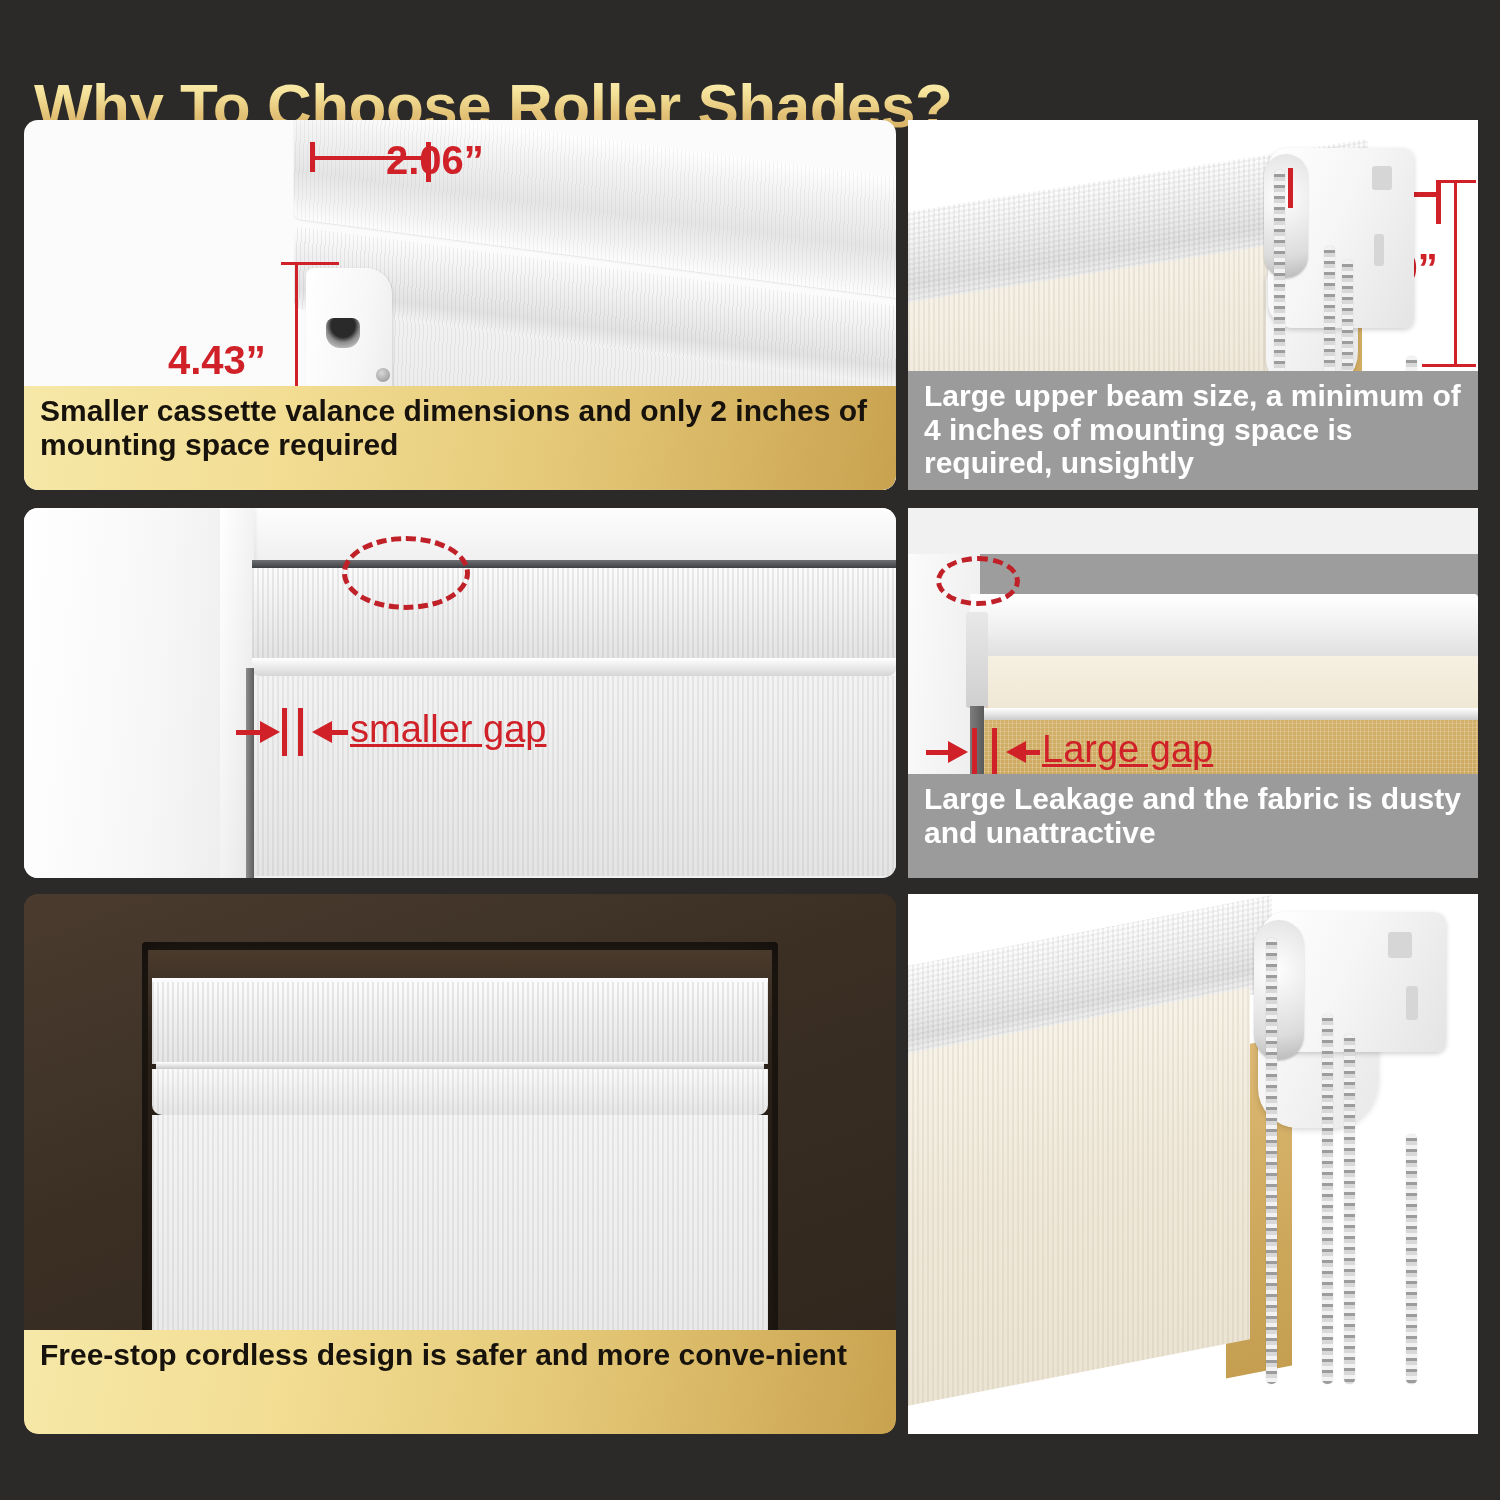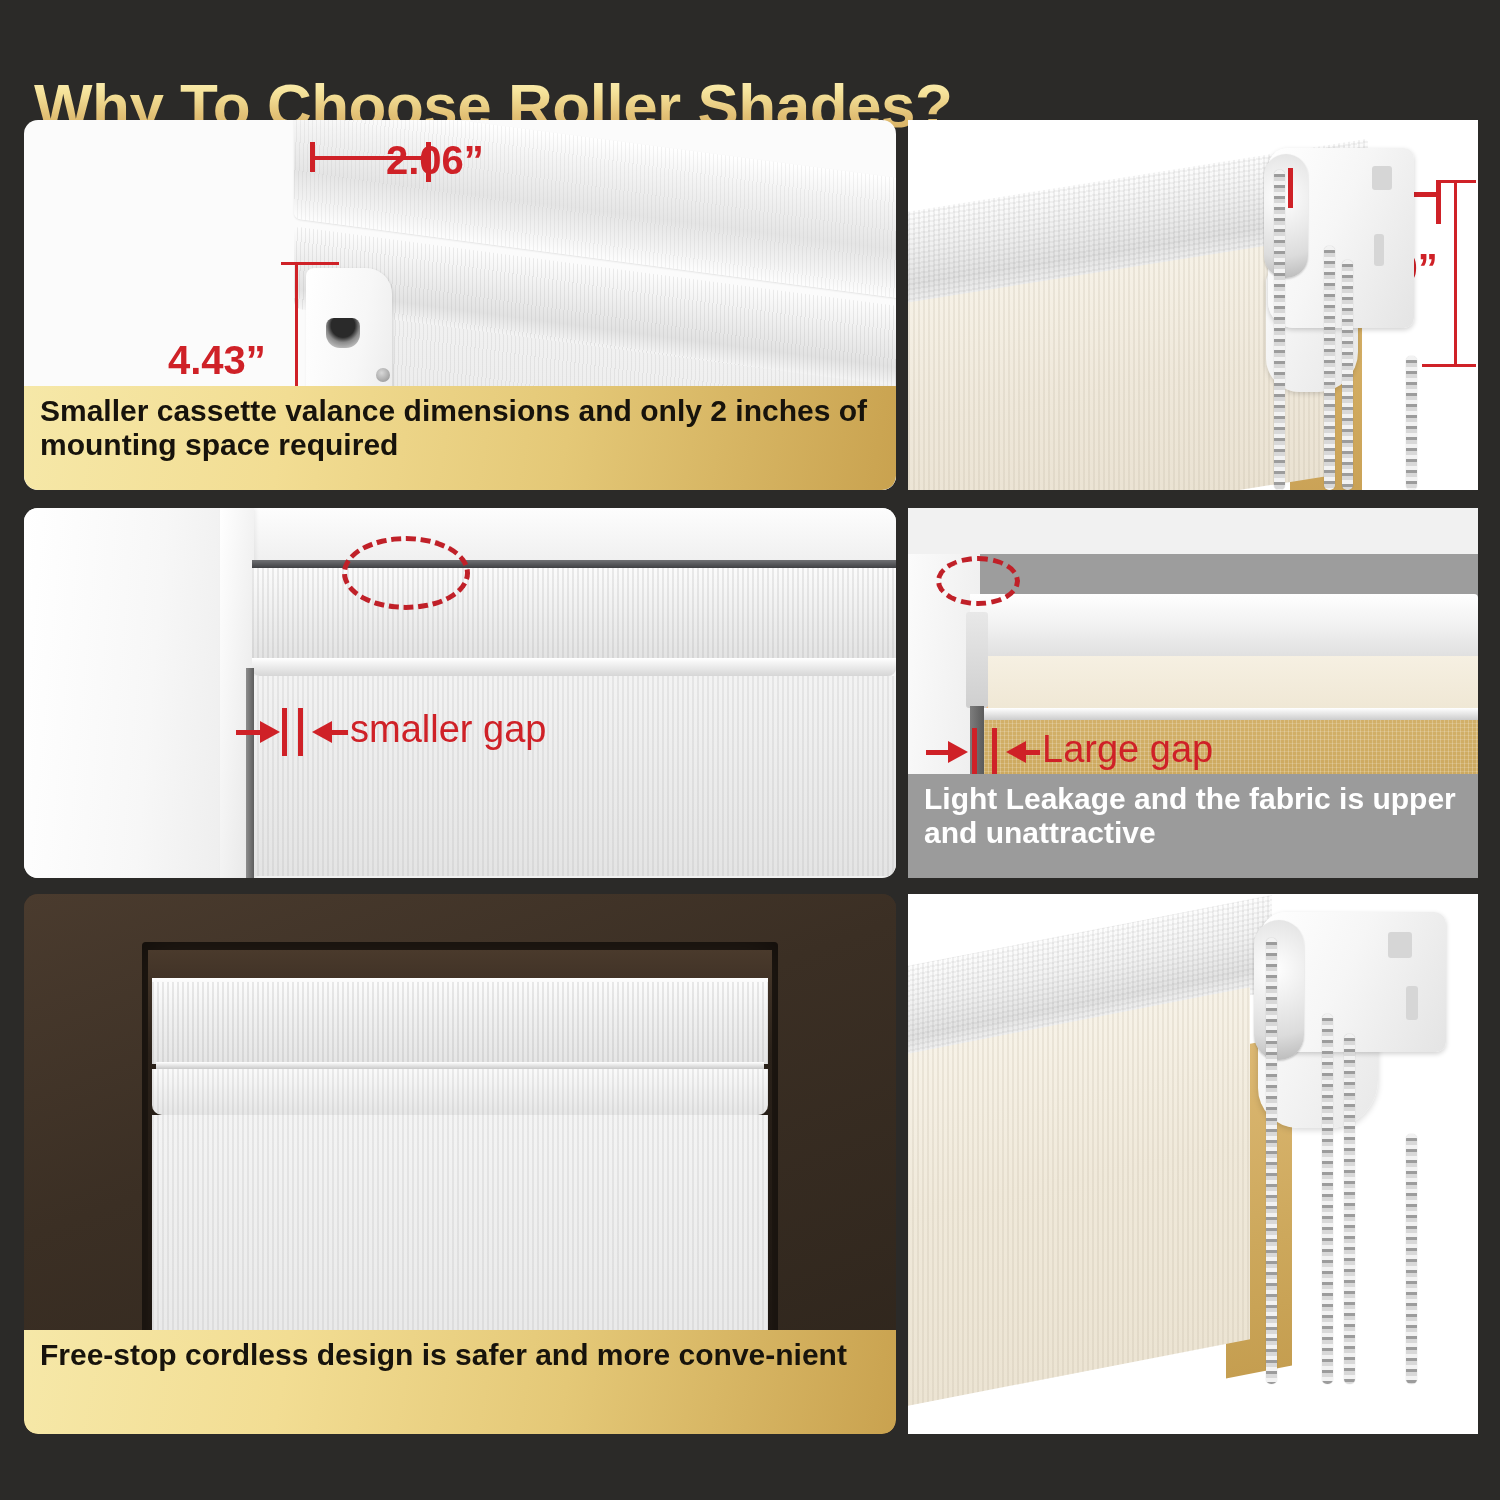--- a/index.html
+++ b/index.html
@@ -323,6 +323,7 @@
       <div class="dim-line" style="left:514px;top:244px;width:54px;height:3px;"></div>
       <div class="dim-label" style="left:432px;top:126px;font-size:40px;">4.00”</div>
     </div>
+    <div class="caption gray tall">Large upper beam size, a minimum of 4 inches of mounting space is required, unsightly</div>
   </div>
 </div>
 

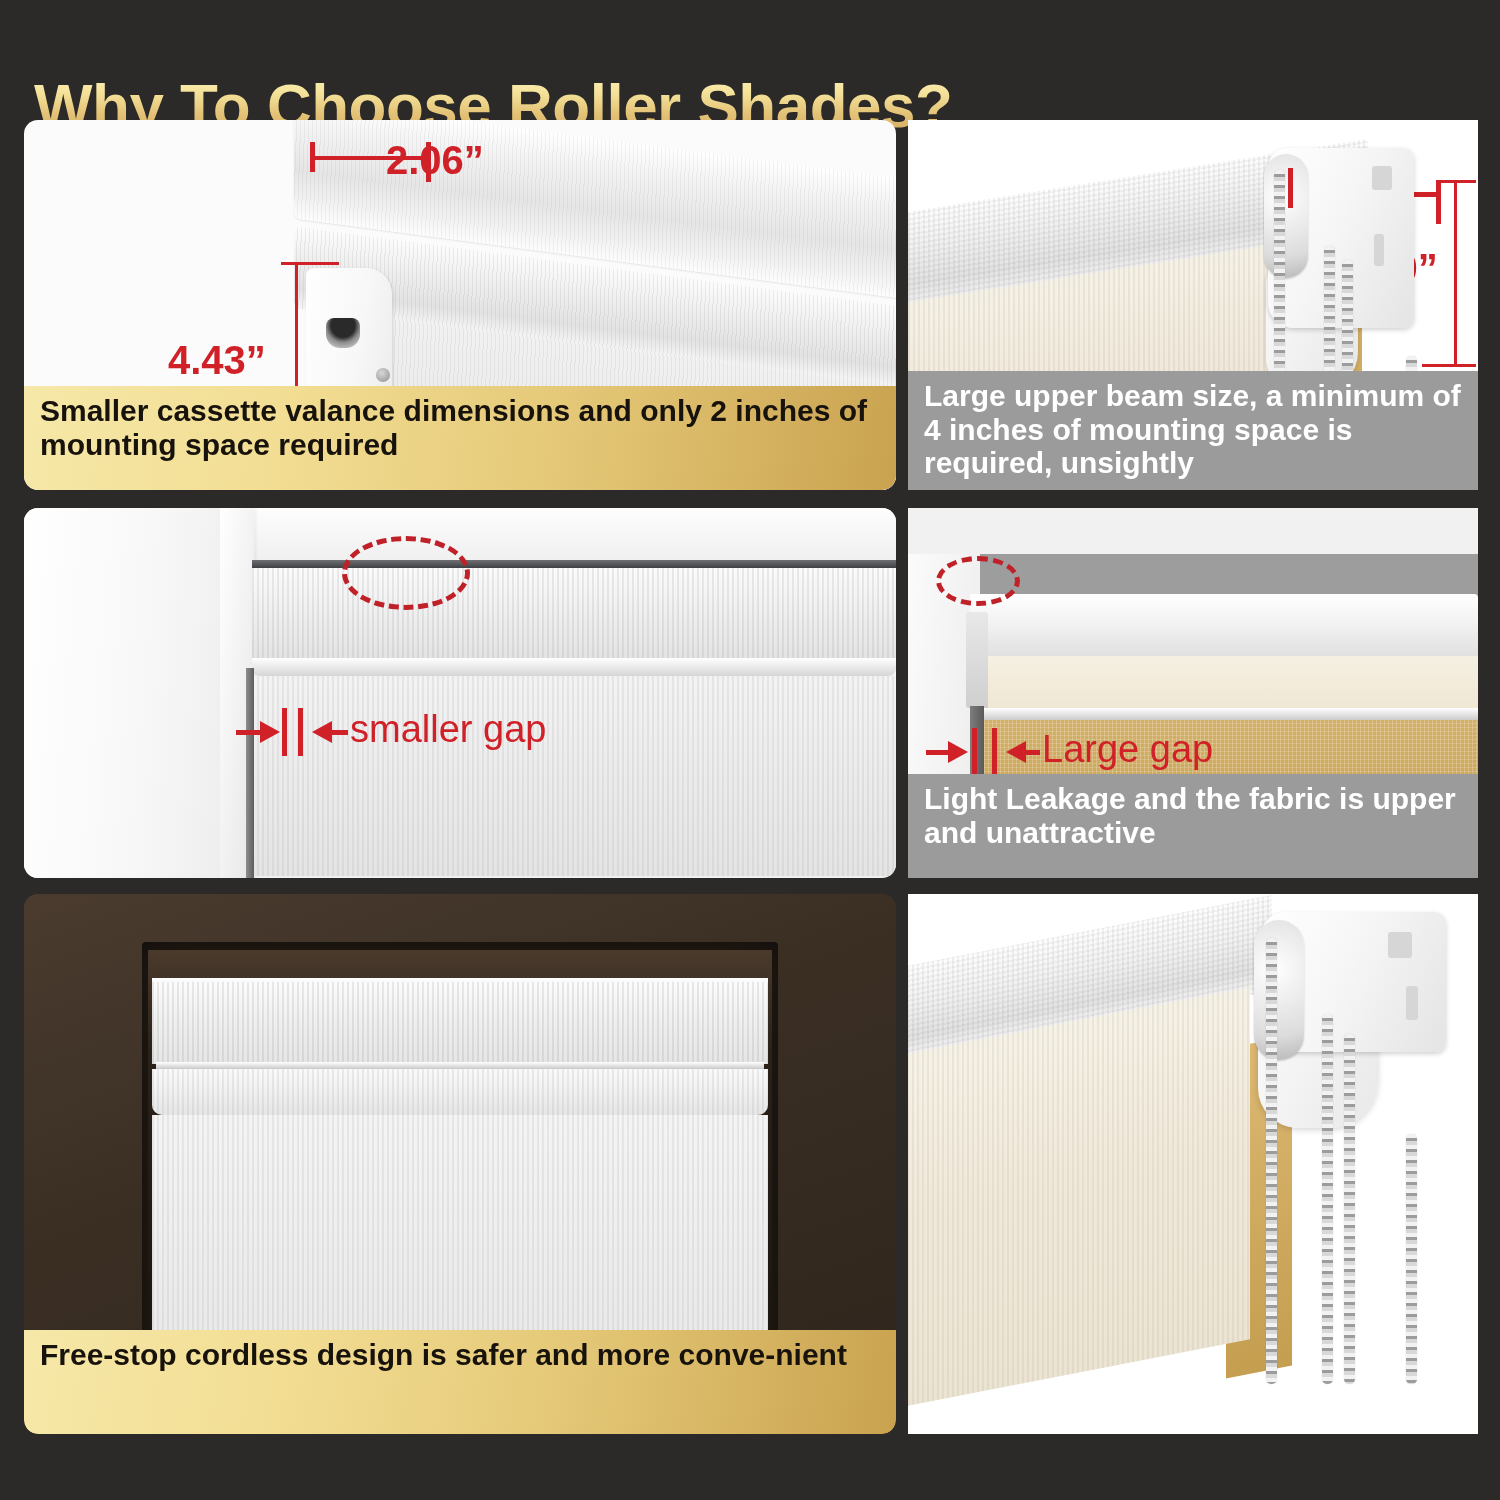--- a/index.html
+++ b/index.html
@@ -193,7 +193,7 @@
              border-right:20px solid #cf2127; }
   .arrow-stem { position:absolute; height:5px; background:#cf2127; z-index:22; }
   .tick-v { position:absolute; width:5px; background:#cf2127; z-index:22; }
-  .gap-text { position:absolute; color:#cf2127; font-weight:normal; z-index:23; white-space:nowrap; }
+  .gap-text { position:absolute; color:#cf2127; font-weight:normal; z-index:23; white-space:nowrap;text-decoration:underline; }
 
   
   #p4-bg { background:#fdba74; }

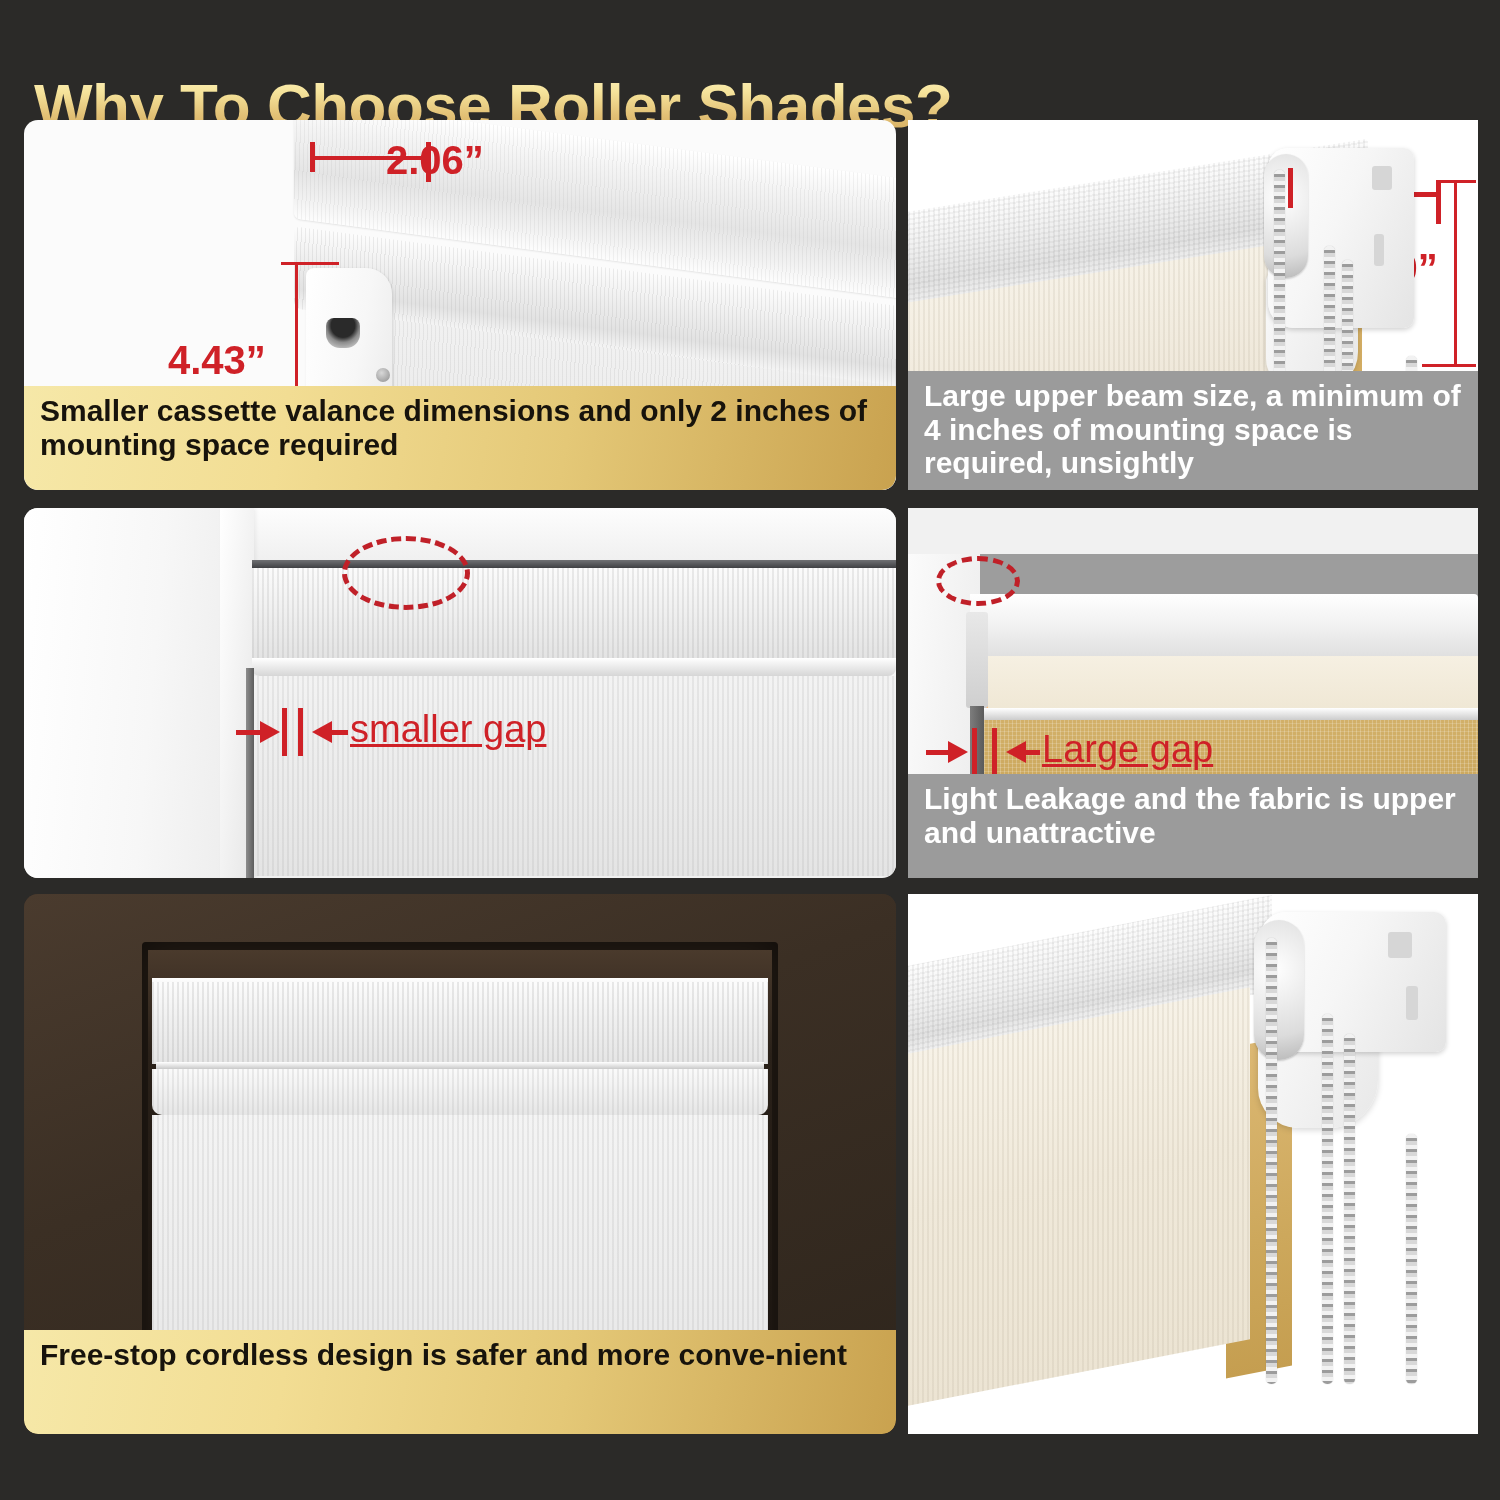--- a/index.html
+++ b/index.html
@@ -375,7 +375,7 @@
       <div class="arrow-stem" style="left:116px;top:242px;width:16px;"></div>
       <div class="gap-text" style="left:134px;top:220px;font-size:38px;">Large gap</div>
     </div>
-    <div class="caption gray">Light Leakage and the fabric is upper and unattractive</div>
+    <div class="caption gray">Large Leakage and the fabric is dusty and unattractive</div>
   </div>
 </div>
 

